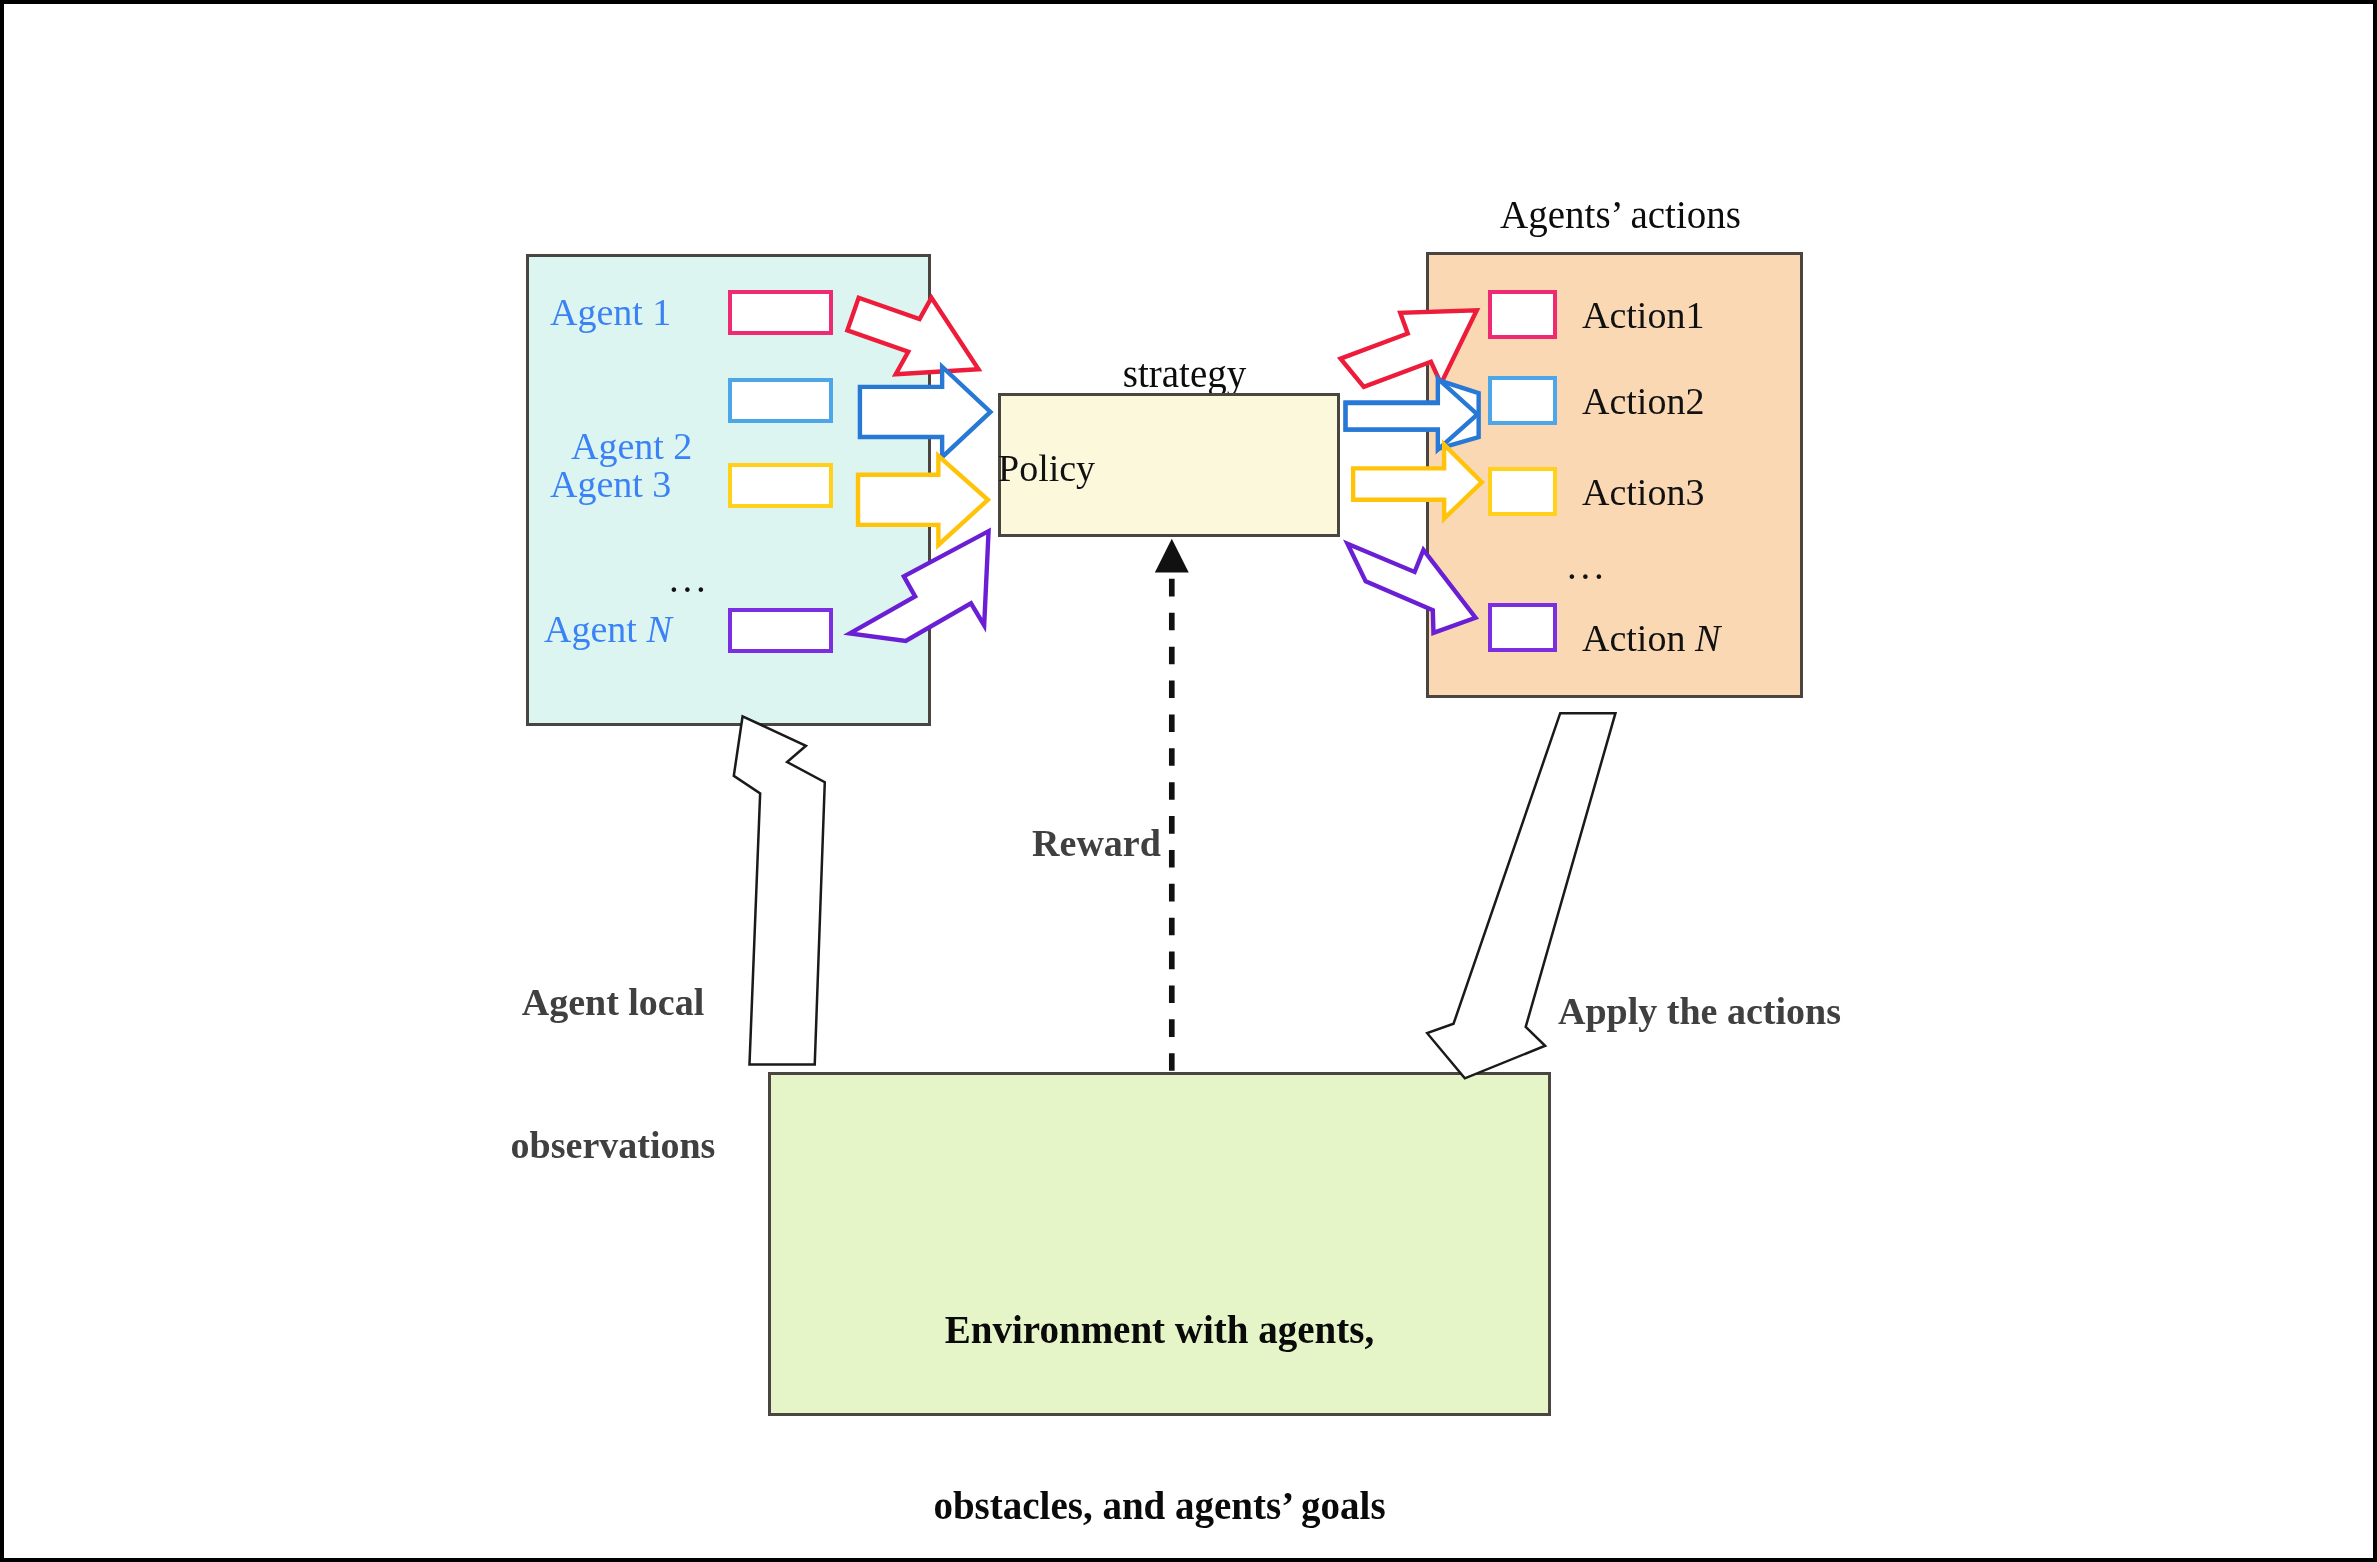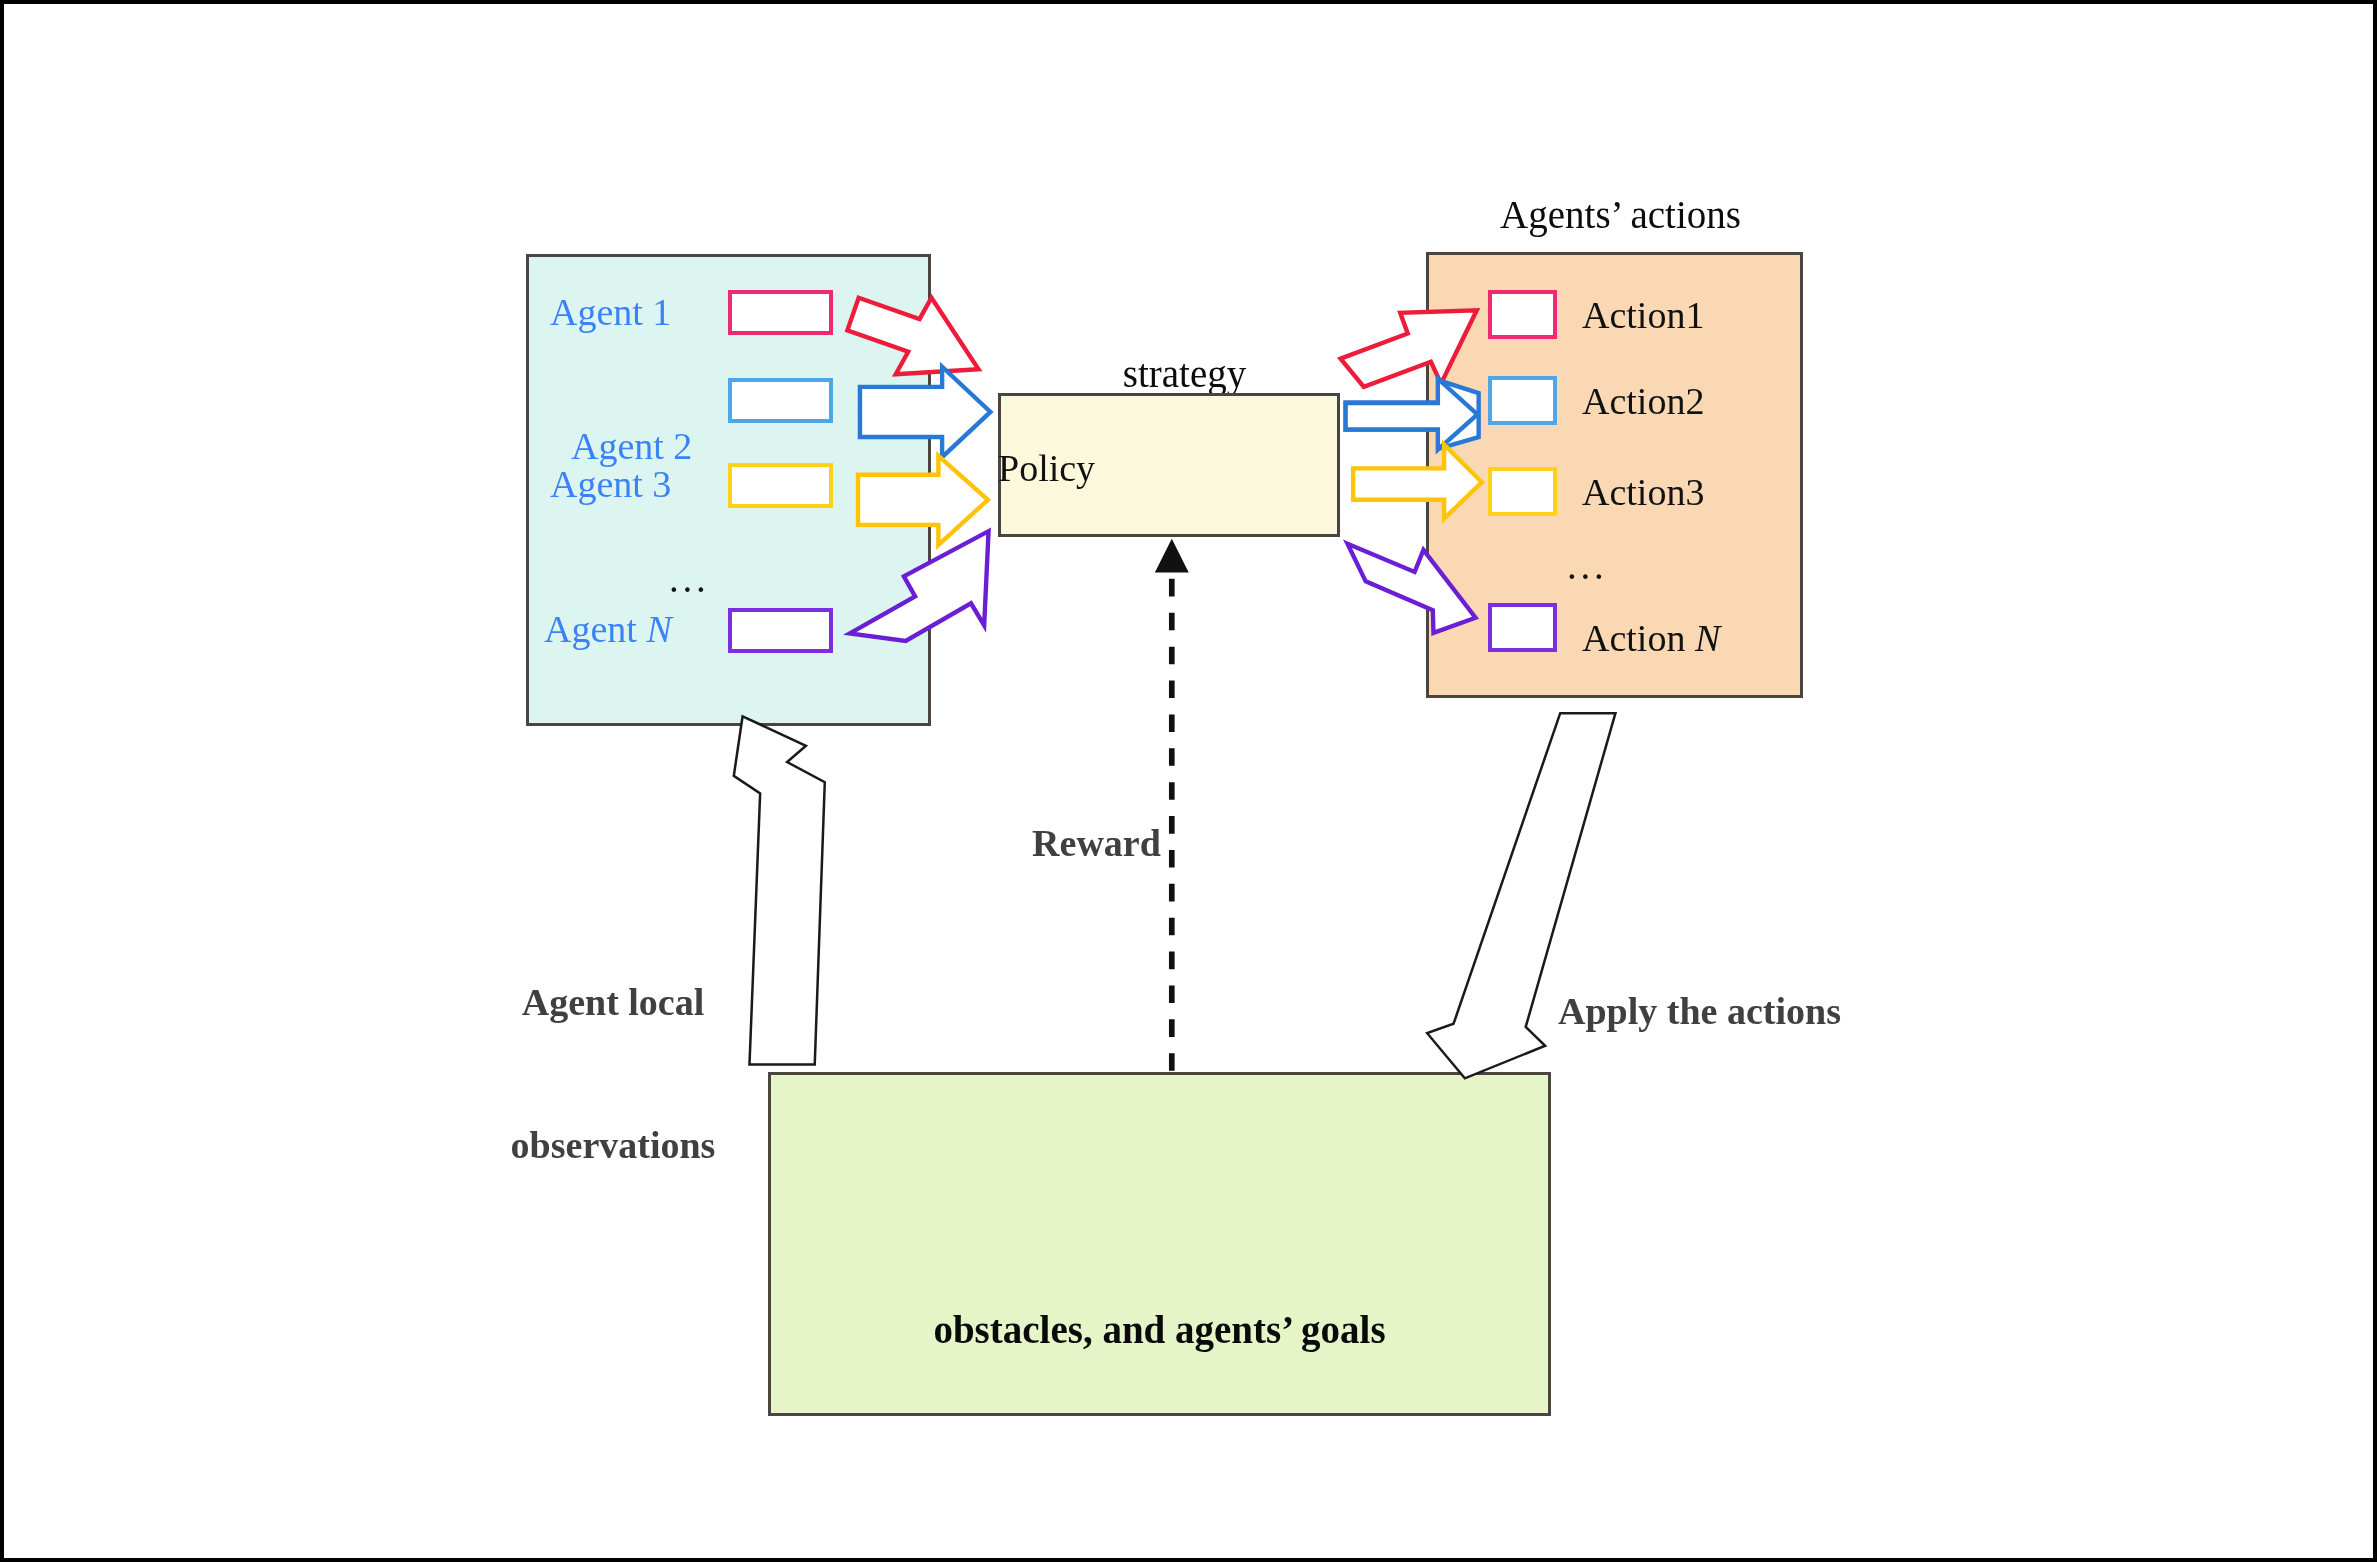--- a/index.html
+++ b/index.html
@@ -136,6 +136,7 @@
 
   <div class="abs panel panel-env" style="left:764px;top:1068px;width:783px;height:344px;"></div>
   <div class="abs txt env-text" style="left:764px;top:1180px;width:783px;">
+    <div>Environment with agents,</div>
     <div>obstacles, and agents’ goals</div>
   </div>
 

